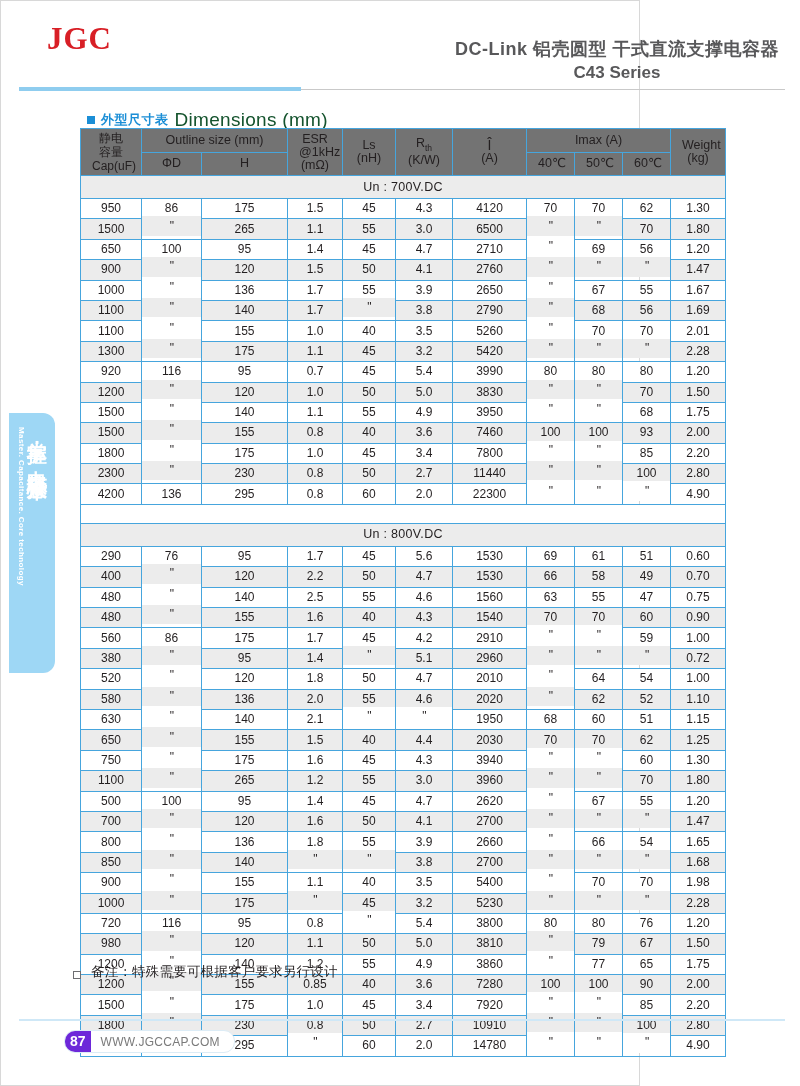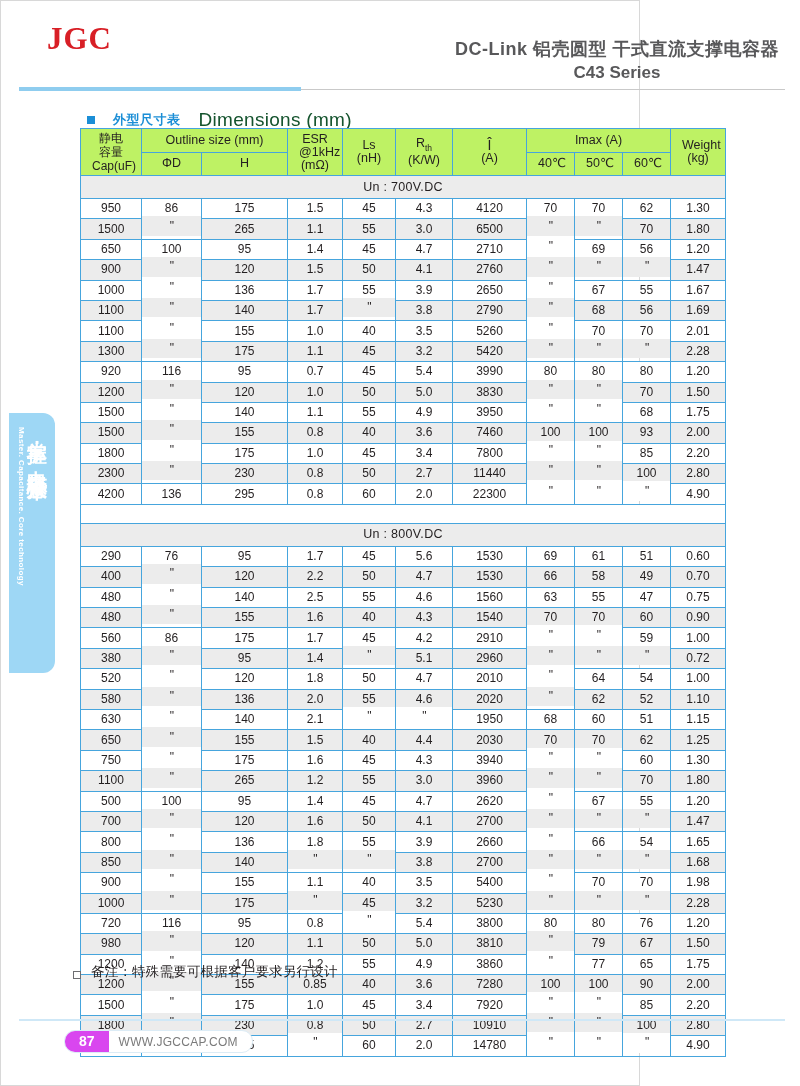--- a/index.html
+++ b/index.html
@@ -104,7 +104,7 @@
     left: 86px; top: 108px;
     display: flex;
     align-items: center;
-    gap: 18px;
+    gap: 6px;
     white-space: nowrap;
   }
   #section-bullet {

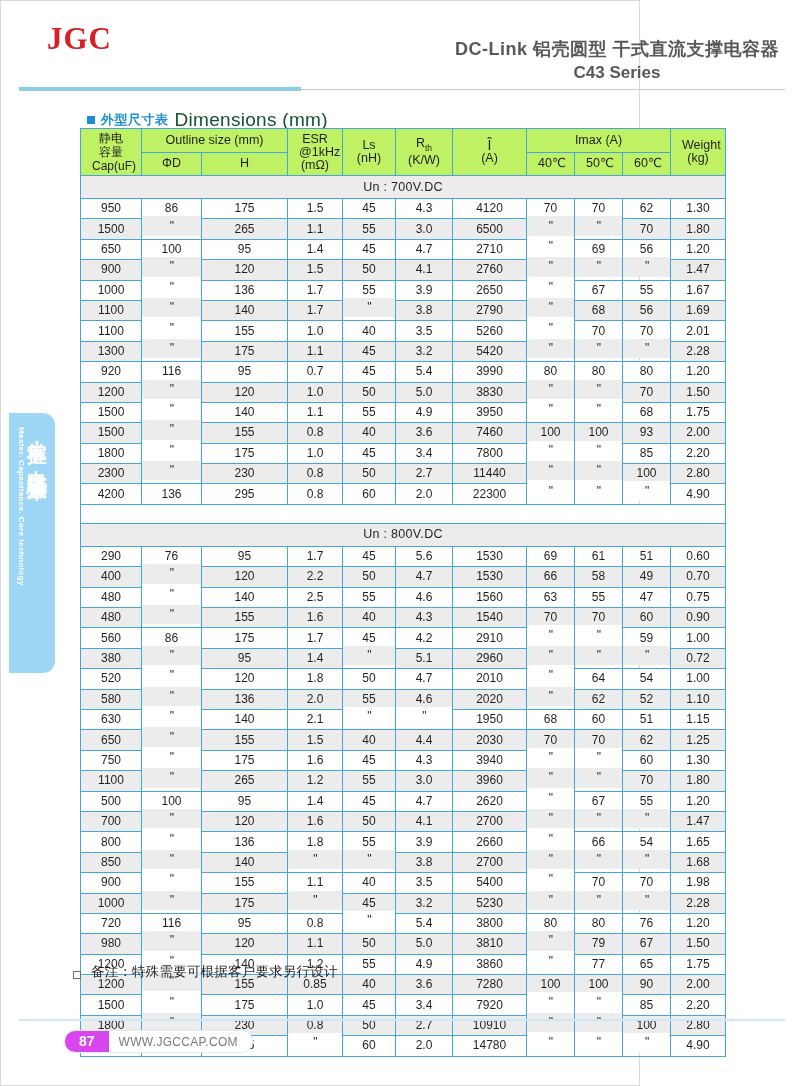--- a/index.html
+++ b/index.html
@@ -183,7 +183,7 @@
     line-height: 13px;
   }
   #spec-table thead td {
-    background: #bef264;
+    background: #737373;
     font-size: 12.5px;
     padding: 2px 11px;
   }

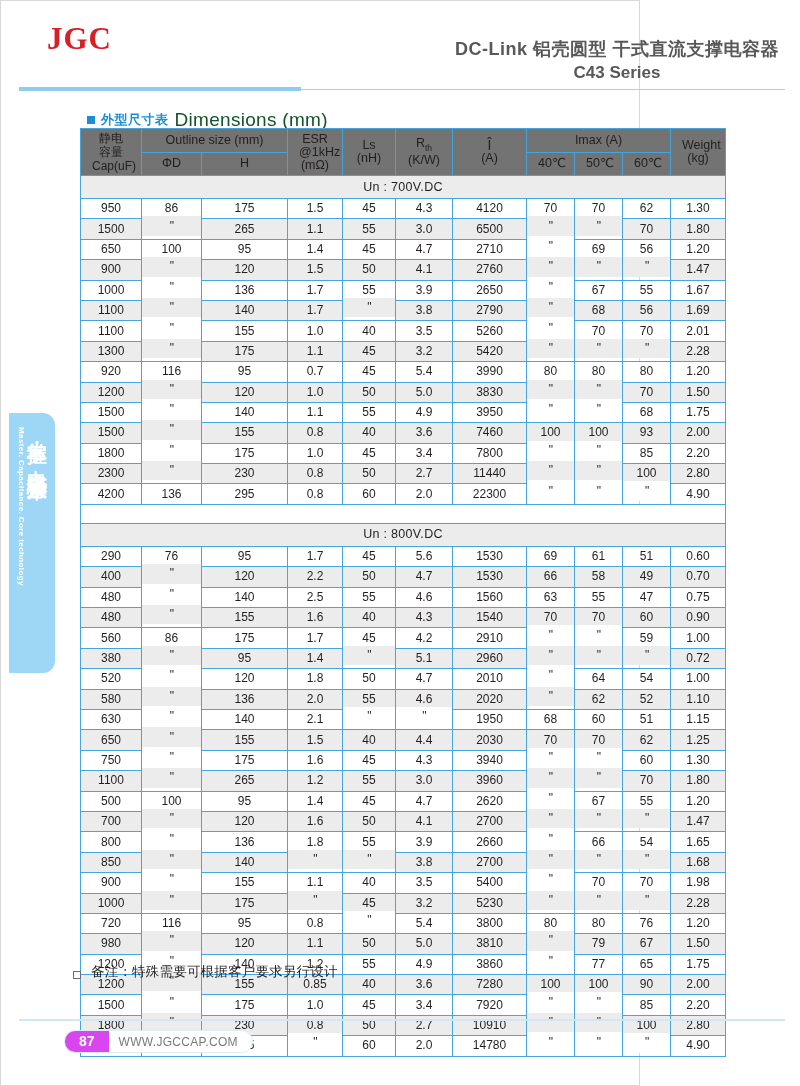--- a/index.html
+++ b/index.html
@@ -268,11 +268,11 @@
     background: #ffffff;
   }
   #footer-page {
-    background: #d946ef;
+    background: #6d28d9;
     color: #ffffff;
     font-size: 14px;
     font-weight: bold;
-    padding: 0 14px;
+    padding: 0 5px;
     display: flex;
     align-items: center;
     line-height: 21px;

